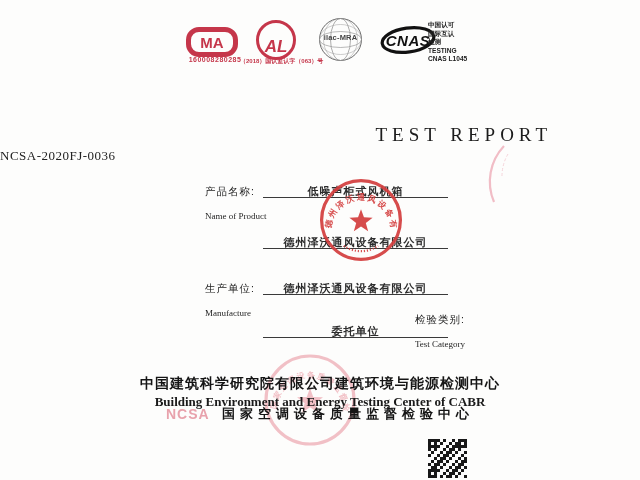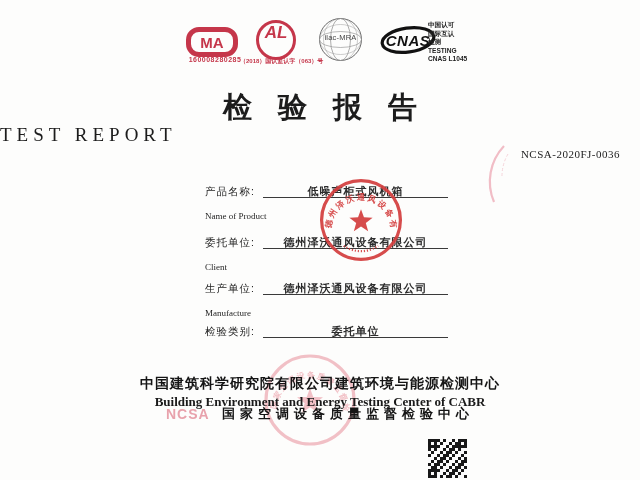--- a/index.html
+++ b/index.html
@@ -11,7 +11,7 @@
        display:flex;align-items:center;justify-content:center;color:#c5364a;font-weight:bold;font-size:15px;letter-spacing:0;}
   .cma-num{position:absolute;left:180px;top:56px;width:70px;text-align:center;color:#c5364a;font-size:7px;font-weight:bold;letter-spacing:.5px;}
   .cal{position:absolute;left:256px;top:20px;width:40px;height:40px;border:3px solid #c5364a;border-radius:50%;box-sizing:border-box;
-       display:flex;align-items:flex-start;justify-content:center;color:#c5364a;font-weight:bold;font-style:italic;font-size:17px;}
+       display:flex;align-items:flex-end;justify-content:center;color:#c5364a;font-weight:bold;font-style:italic;font-size:17px;}
   .cal-cap{position:absolute;left:240px;top:57px;width:80px;text-align:center;color:#c5364a;font-size:6px;font-weight:bold;white-space:nowrap;}
   .ilac{position:absolute;left:318px;top:17px;width:45px;height:45px;}
   .ilac-label{position:absolute;left:318px;top:33px;width:45px;text-align:center;font-size:7.5px;font-weight:normal;color:#444;letter-spacing:.2px;}

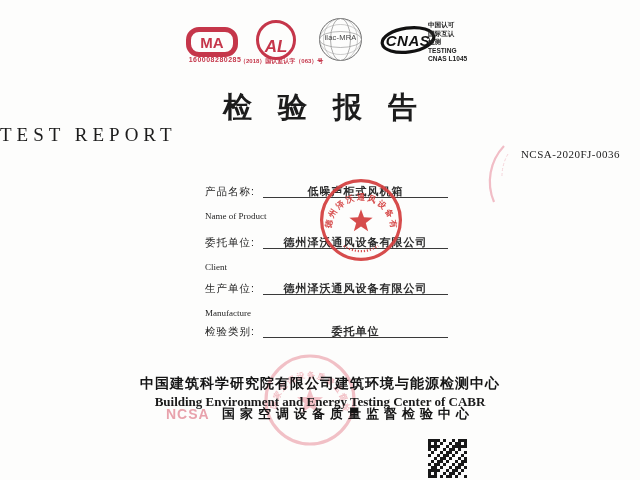--- a/index.html
+++ b/index.html
@@ -14,7 +14,7 @@
        display:flex;align-items:flex-end;justify-content:center;color:#c5364a;font-weight:bold;font-style:italic;font-size:17px;}
   .cal-cap{position:absolute;left:240px;top:57px;width:80px;text-align:center;color:#c5364a;font-size:6px;font-weight:bold;white-space:nowrap;}
   .ilac{position:absolute;left:318px;top:17px;width:45px;height:45px;}
-  .ilac-label{position:absolute;left:318px;top:33px;width:45px;text-align:center;font-size:7.5px;font-weight:normal;color:#444;letter-spacing:.2px;}
+  .ilac-label{position:absolute;left:318px;top:33px;width:45px;text-align:center;font-size:7.5px;font-weight:bold;color:#444;letter-spacing:.2px;}
   .cnas{position:absolute;left:380px;top:24px;width:56px;height:34px;}
   .cnas-word{position:absolute;left:0;top:8px;width:56px;text-align:center;font-weight:bold;font-style:italic;font-size:15px;color:#111;letter-spacing:.5px;}
   .cnas-lines{position:absolute;left:428px;top:21px;width:60px;font-size:6.6px;line-height:8.6px;color:#222;font-weight:bold;}

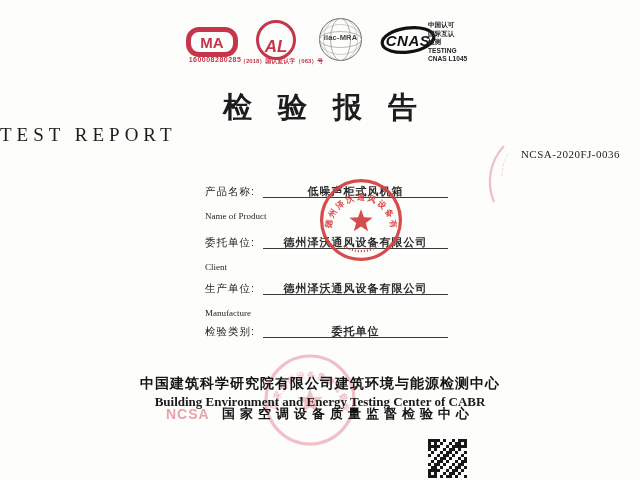--- a/index.html
+++ b/index.html
@@ -96,7 +96,6 @@
     </div>
   </div>
 
-  <div class="title-zh">检验报告</div>
   <div class="title-en">TEST REPORT</div>
   <div class="report-no">NCSA-2020FJ-0036</div>
 

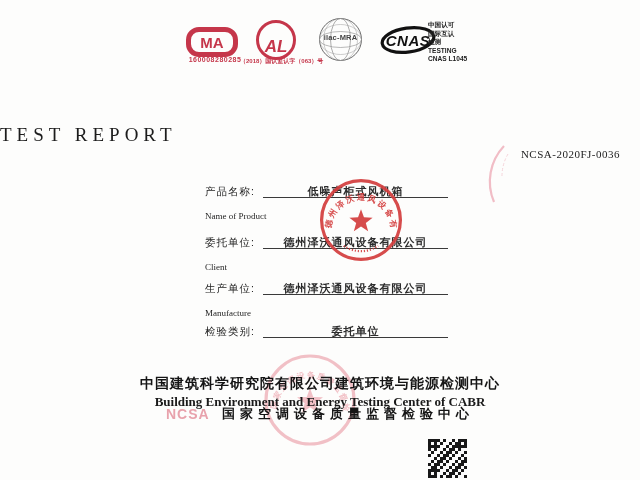--- a/index.html
+++ b/index.html
@@ -22,7 +22,7 @@
   
   .title-zh{position:absolute;left:0;top:88px;width:640px;text-align:center;font-family:"Liberation Serif","DejaVu Serif",serif;
             font-size:29px;font-weight:bold;color:#1c1c1c;letter-spacing:26px;text-indent:26px;}
-  .title-en{position:absolute;left:0;top:124px;width:552px;text-align:left;font-family:"Liberation Serif","DejaVu Serif",serif;
+  .title-en{position:absolute;left:0;top:124px;width:552px;text-align:right;font-family:"Liberation Serif","DejaVu Serif",serif;
             font-size:19px;color:#1c1c1c;letter-spacing:5px;}
   .report-no{position:absolute;left:0;top:148px;width:620px;text-align:right;font-family:"Liberation Serif","DejaVu Serif",serif;
              font-size:11px;color:#222;letter-spacing:.5px;}

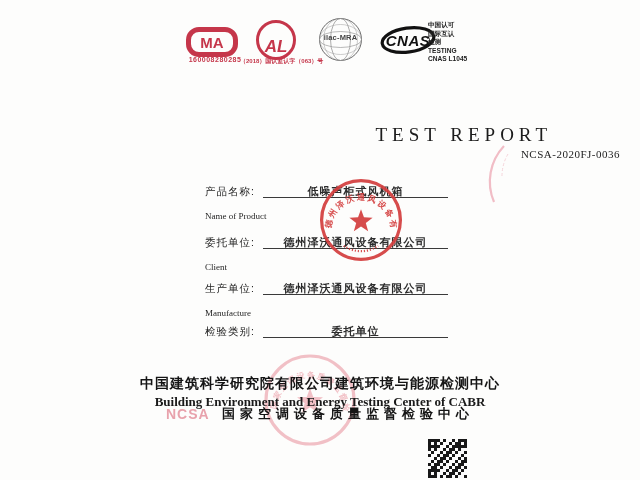--- a/index.html
+++ b/index.html
@@ -24,8 +24,8 @@
             font-size:29px;font-weight:bold;color:#1c1c1c;letter-spacing:26px;text-indent:26px;}
   .title-en{position:absolute;left:0;top:124px;width:552px;text-align:right;font-family:"Liberation Serif","DejaVu Serif",serif;
             font-size:19px;color:#1c1c1c;letter-spacing:5px;}
-  .report-no{position:absolute;left:0;top:148px;width:620px;text-align:right;font-family:"Liberation Serif","DejaVu Serif",serif;
-             font-size:11px;color:#222;letter-spacing:.5px;}
+  .report-no{position:absolute;left:0;top:148px;width:620px;text-align:left;font-family:"Liberation Serif","DejaVu Serif",serif;
+             font-size:13px;color:#222;letter-spacing:.5px;}
 
   
   .field{position:absolute;left:205px;width:260px;}

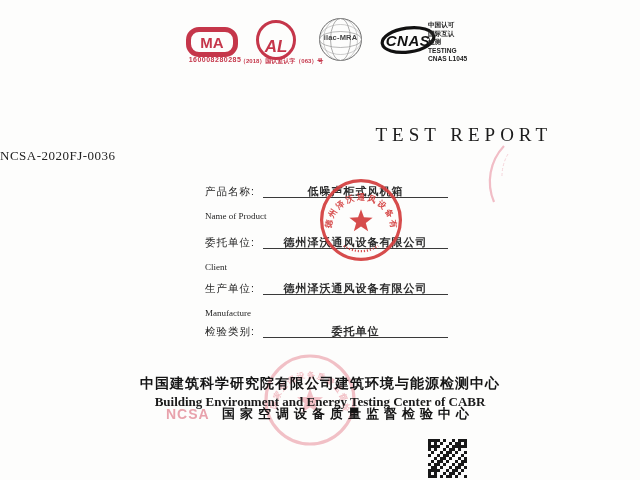--- a/index.html
+++ b/index.html
@@ -106,10 +106,6 @@
   <div class="f-value" style="top:184px;">低噪声柜式风机箱</div>
   <div class="f-line" style="top:197px;"></div>
 
-  <div class="field" style="top:236px;">
-    <div class="f-label-zh">委托单位:</div>
-    <div class="f-label-en">Client</div>
-  </div>
   <div class="f-value" style="top:235px;">德州泽沃通风设备有限公司</div>
   <div class="f-line" style="top:248px;"></div>
 

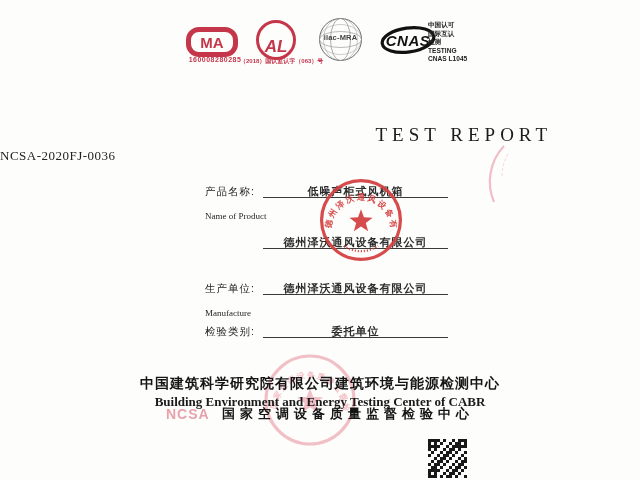--- a/index.html
+++ b/index.html
@@ -116,7 +116,7 @@
   <div class="f-value" style="top:281px;">德州泽沃通风设备有限公司</div>
   <div class="f-line" style="top:294px;"></div>
 
-  <div class="field" style="top:325px;">
+  <div class="field" style="top:313px;text-align:right;">
     <div class="f-label-zh">检验类别:</div>
   </div>
   <div class="f-value" style="top:324px;">委托单位</div>

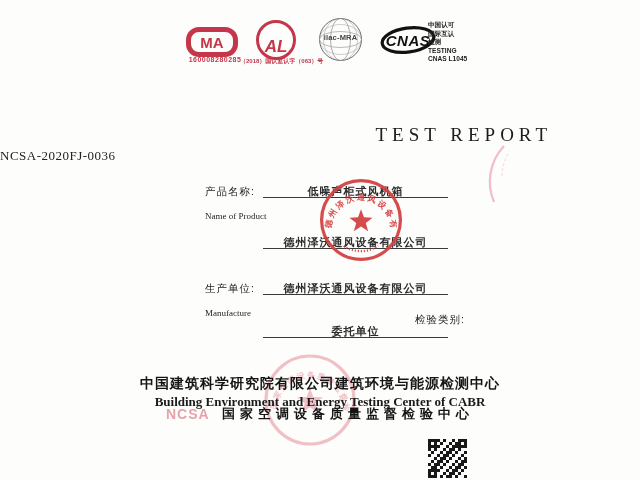--- a/index.html
+++ b/index.html
@@ -118,6 +118,7 @@
 
   <div class="field" style="top:313px;text-align:right;">
     <div class="f-label-zh">检验类别:</div>
+    <div class="f-label-en">Test Category</div>
   </div>
   <div class="f-value" style="top:324px;">委托单位</div>
   <div class="f-line" style="top:337px;"></div>

